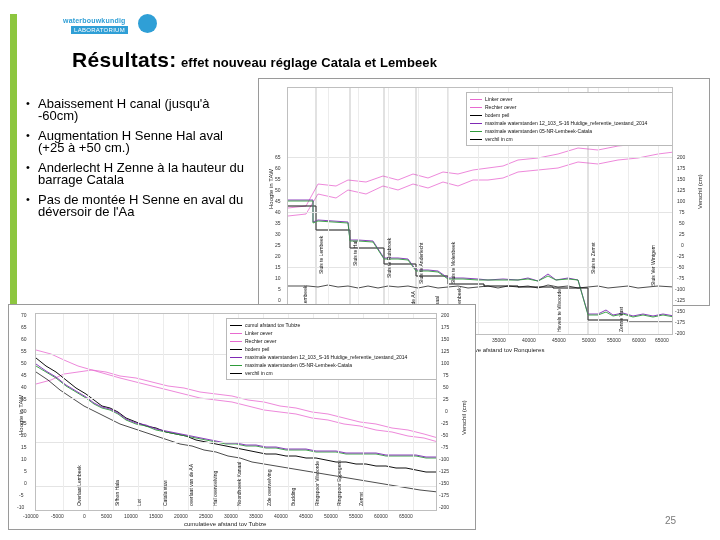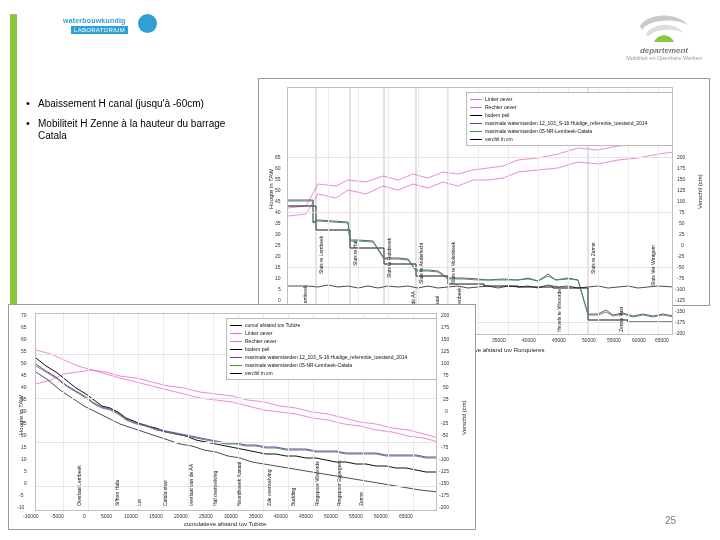--- a/index.html
+++ b/index.html
@@ -253,6 +253,10 @@
     <div class="nm2">Mobiliteit en Openbare Werken</div>
   </div>
 
+  <div class="title">
+    <span class="t-main">Résultats:</span>
+    <span class="t-sub">effet nouveau réglage Catala et Lembeek</span>
+  </div>
 
   <div class="bullets">
     <div class="bullet">Abaissement H canal (jusqu'à -60cm)</div>

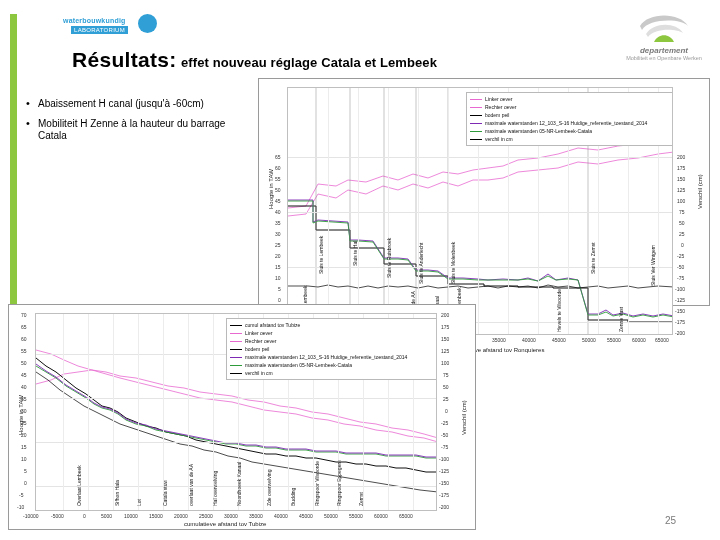--- a/index.html
+++ b/index.html
@@ -243,15 +243,6 @@
     <div class="l2">LABORATORIUM</div>
   </div>
 
-  <div class="logo-right">
-    <svg class="swoosh" viewBox="0 0 52 30">
-      <path d="M2,12 C10,-2 42,-2 50,12 C44,4 10,4 4,16 Z" fill="#c9c9c9"></path>
-      <path d="M8,20 C16,8 38,8 45,19 C38,14 16,14 10,23 Z" fill="#dedede"></path>
-      <path d="M16,28 C20,19 32,19 36,28 Z" fill="#8dc63f"></path>
-    </svg>
-    <div class="nm1">departement</div>
-    <div class="nm2">Mobiliteit en Openbare Werken</div>
-  </div>
 
   <div class="title">
     <span class="t-main">Résultats:</span>

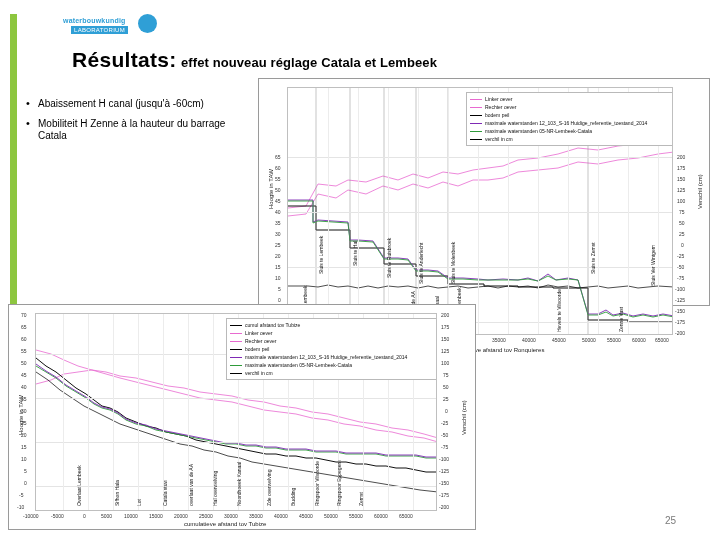--- a/index.html
+++ b/index.html
@@ -123,7 +123,7 @@
     position: relative;
     padding-left: 14px;
     margin-bottom: 8px;
-    font-size: 10px;
+    font-size: 13px;
     line-height: 12px;
     color: #000000;
   }

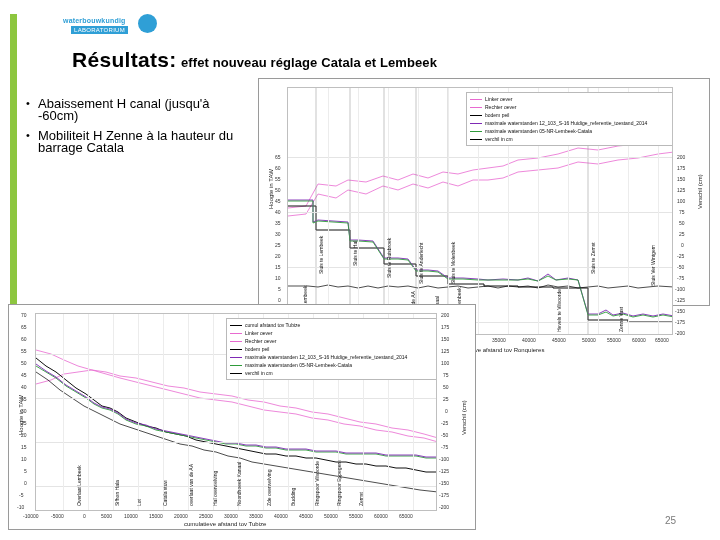--- a/index.html
+++ b/index.html
@@ -251,6 +251,7 @@
 
   <div class="bullets">
     <div class="bullet">Abaissement H canal (jusqu'à -60cm)</div>
+    <div class="bullet">Augmentation H Senne Hal aval (+25 à +50 cm.)</div>
     <div class="bullet">Mobiliteit H Zenne à la hauteur du barrage Catala</div>
   </div>
 

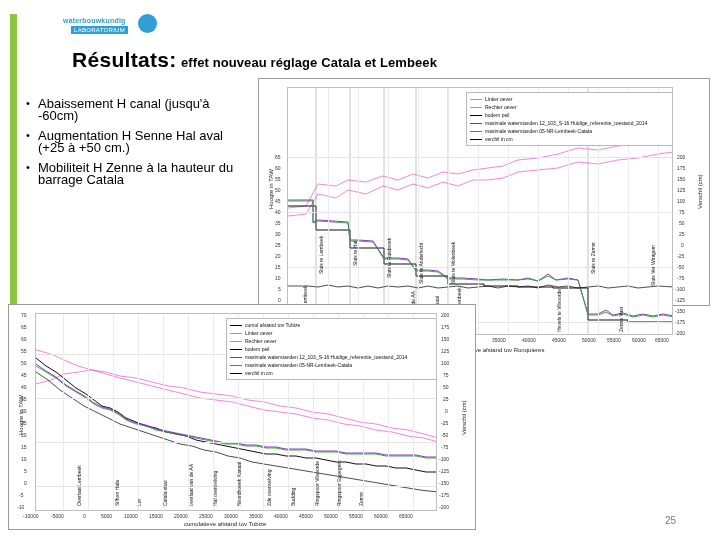--- a/index.html
+++ b/index.html
@@ -252,7 +252,7 @@
   <div class="bullets">
     <div class="bullet">Abaissement H canal (jusqu'à -60cm)</div>
     <div class="bullet">Augmentation H Senne Hal aval (+25 à +50 cm.)</div>
-    <div class="bullet">Mobiliteit H Zenne à la hauteur du barrage Catala</div>
+    <div class="bullet">Anderlecht H Zenne à la hauteur du barrage Catala</div>
   </div>
 
   <div class="chart-box" id="chart-top">

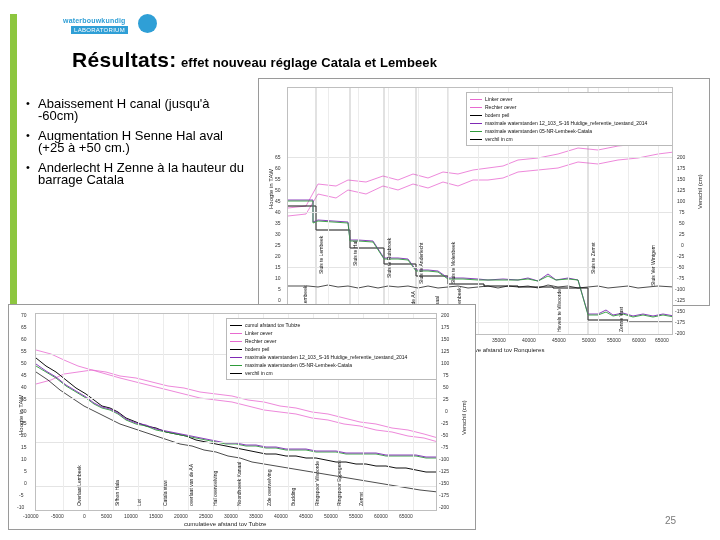--- a/index.html
+++ b/index.html
@@ -253,6 +253,7 @@
     <div class="bullet">Abaissement H canal (jusqu'à -60cm)</div>
     <div class="bullet">Augmentation H Senne Hal aval (+25 à +50 cm.)</div>
     <div class="bullet">Anderlecht H Zenne à la hauteur du barrage Catala</div>
+    <div class="bullet">Pas de montée H Senne en aval du déversoir de l'Aa</div>
   </div>
 
   <div class="chart-box" id="chart-top">

